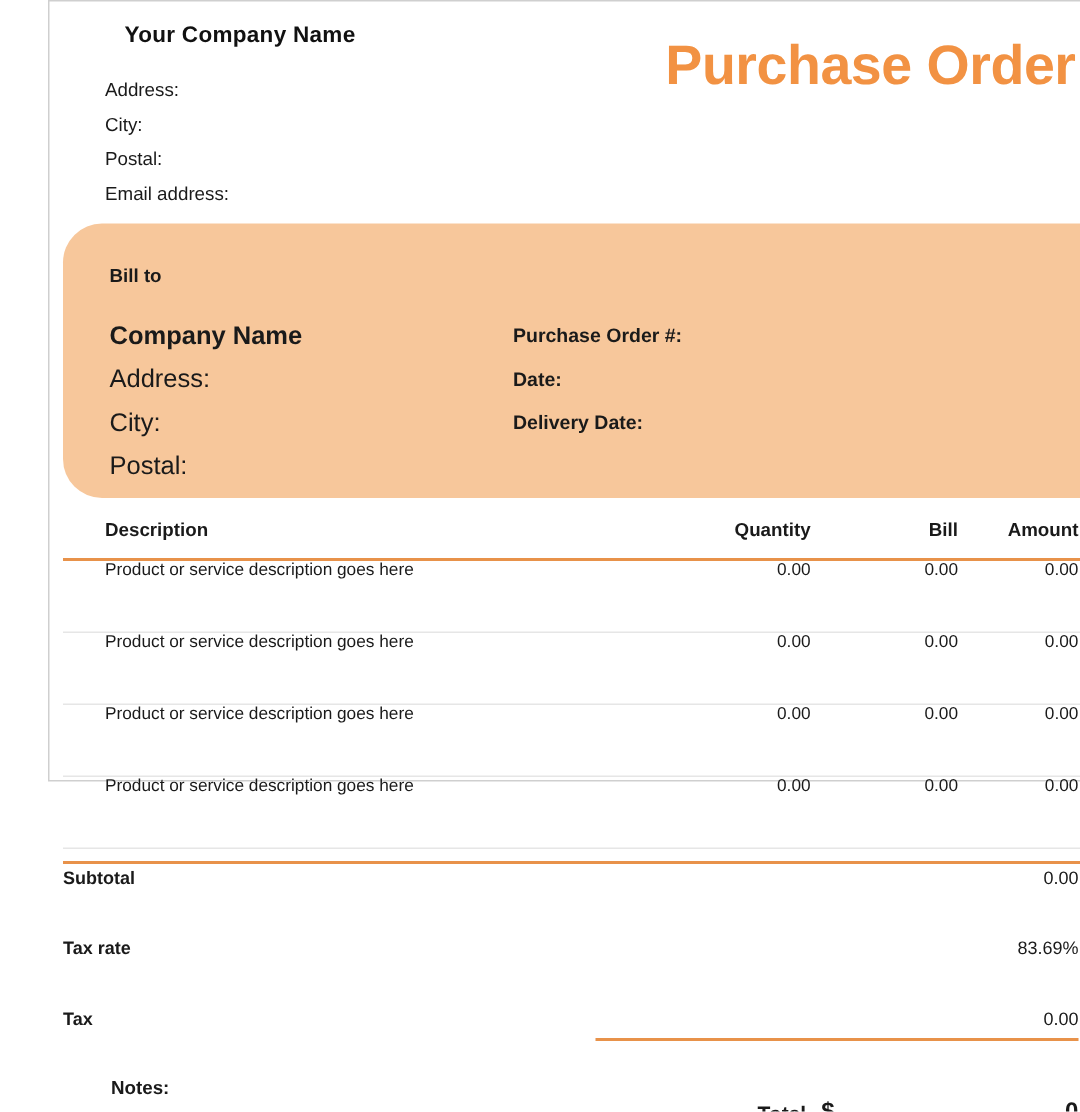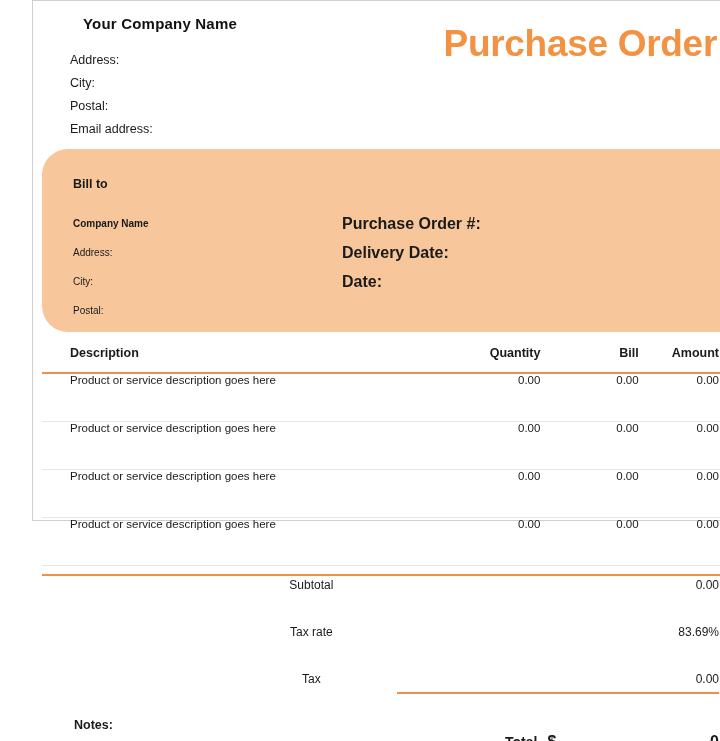--- a/index.html
+++ b/index.html
@@ -81,7 +81,7 @@
     position: absolute;
     left: 31px;
     top: 60px;
-    font-size: 10px;
+    font-size: 17px;
     line-height: 29px;
   }
   .bill-left .strong {

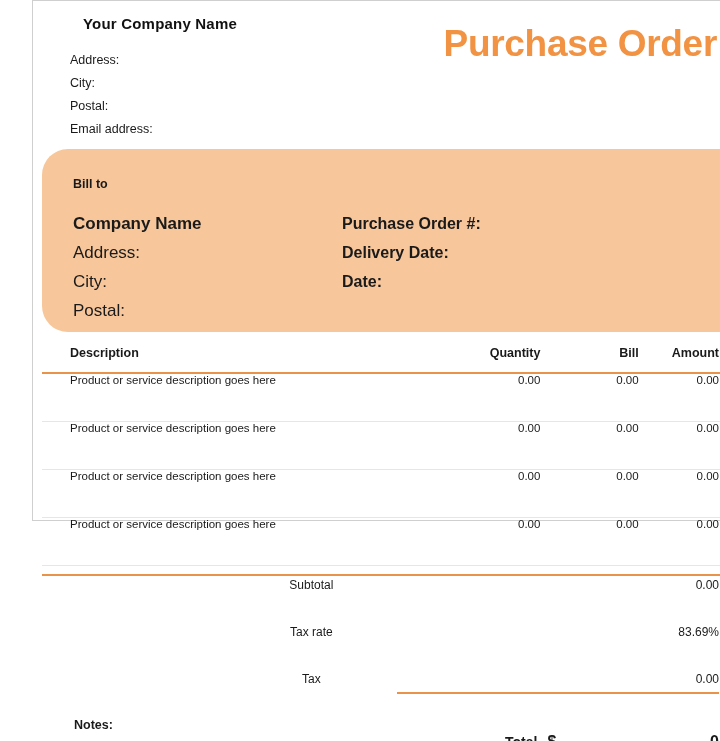--- a/index.html
+++ b/index.html
@@ -91,7 +91,7 @@
     position: absolute;
     left: 300px;
     top: 60px;
-    font-size: 16px;
+    font-size: 13px;
     line-height: 29px;
     font-weight: bold;
   }

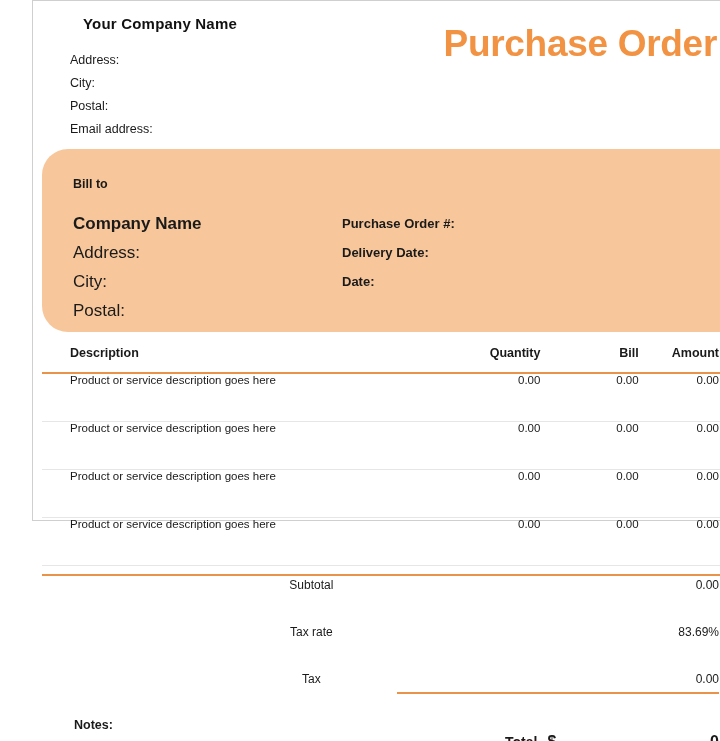--- a/index.html
+++ b/index.html
@@ -236,8 +236,8 @@
     </div>
     <div class="bill-right">
       <div>Purchase Order #:</div>
+      <div>Date:</div>
       <div>Delivery Date:</div>
-      <div>Date:</div>
     </div>
   </div>
 

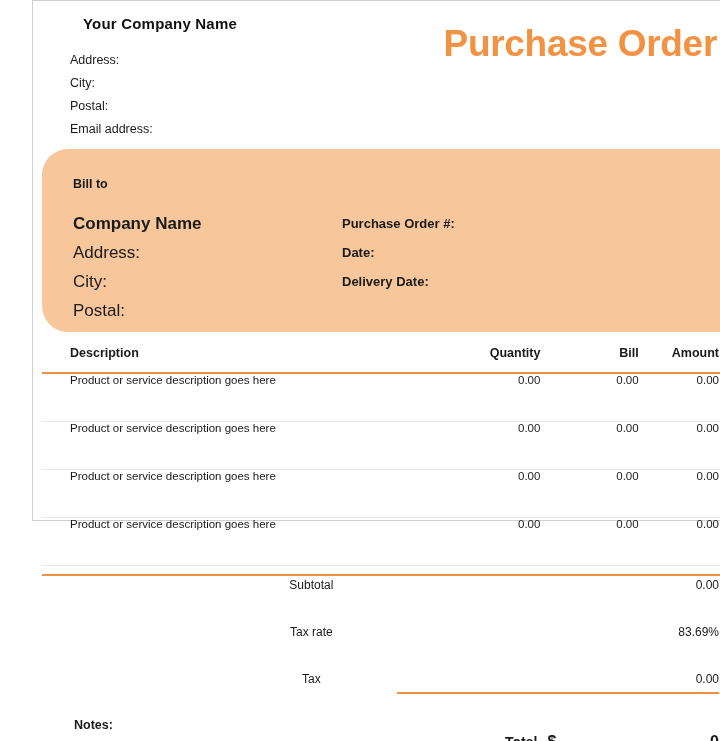--- a/index.html
+++ b/index.html
@@ -146,8 +146,8 @@
   }
   .total-label {
     width: 85%;
-    text-align: center;
-    font-weight: normal;
+    text-align: left;
+    font-weight: bold;
     padding-right: 58px;
     box-sizing: border-box;
   }

